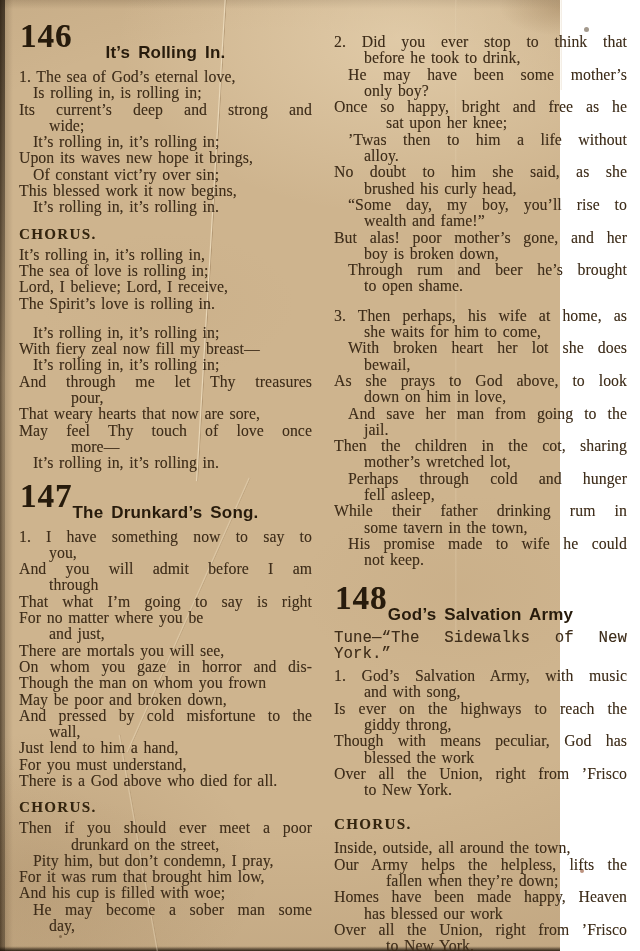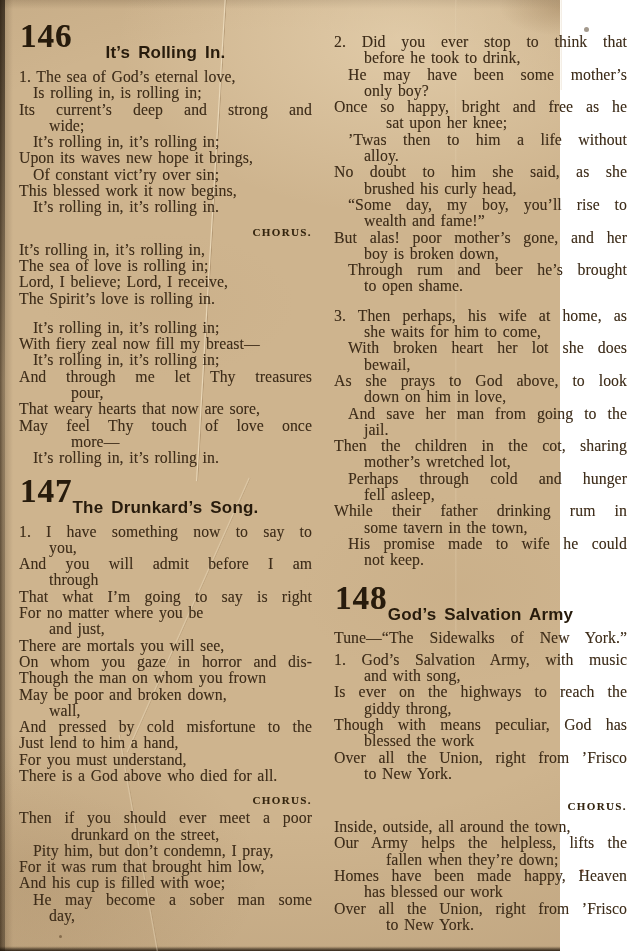--- a/index.html
+++ b/index.html
@@ -52,7 +52,7 @@
   }
 
   .chead {
-    text-align:right; font-size:11px; font-weight:bold;
+    text-align:left; font-size:15px; font-weight:bold;
     letter-spacing:1.4px; color:#34250f; margin:10px 0 4px;
     text-shadow:0.2px 0.2px 0 rgba(52,37,15,0.3);
   }

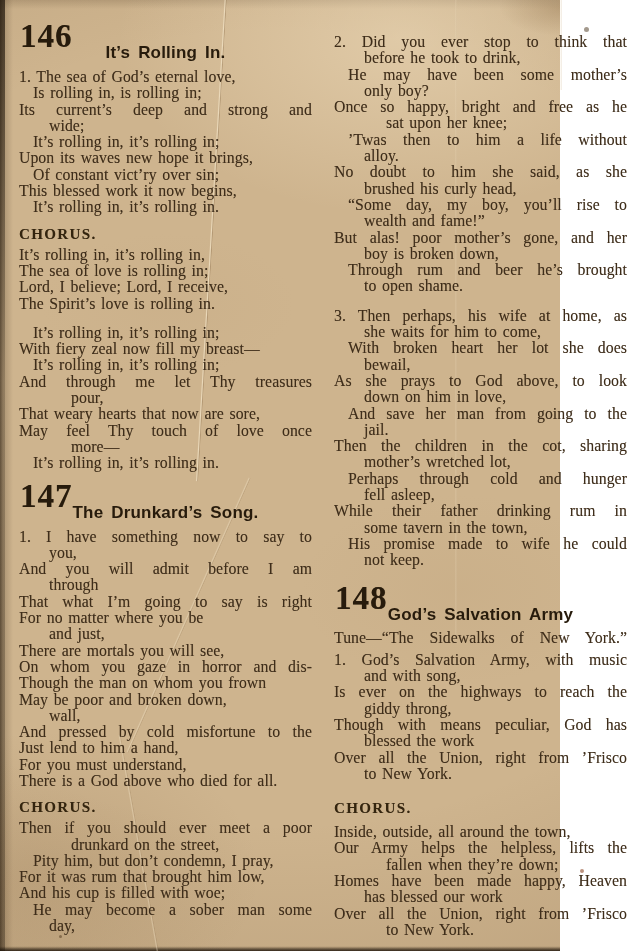--- a/index.html
+++ b/index.html
@@ -57,7 +57,7 @@
     text-shadow:0.2px 0.2px 0 rgba(52,37,15,0.3);
   }
 
-  .tune { margin:5px 0 0; }
+  .tune { margin:5px 0 0;font-family:Liberation Mono, monospace; }
   .gA { margin-top:13px; }
   .gB { margin-top:18px; }
   .chead.gB { margin-bottom:7px; }

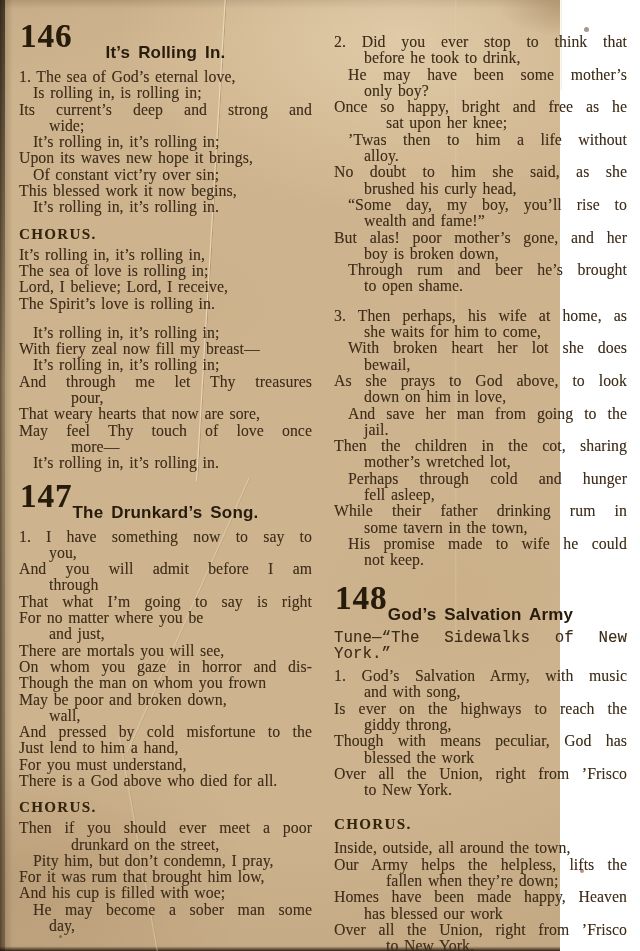--- a/index.html
+++ b/index.html
@@ -161,8 +161,8 @@
           <div class="ln i0 j">On whom you gaze in horror and dis-</div>
           <div class="ln i0">Though the man on whom you frown</div>
           <div class="ln i0">May be poor and broken down,</div>
+          <div class="ln i0 j">And pressed by cold misfortune to the</div>
           <div class="ln i2">wall,</div>
-          <div class="ln i0 j">And pressed by cold misfortune to the</div>
           <div class="ln i0">Just lend to him a hand,</div>
           <div class="ln i0">For you must understand,</div>
           <div class="ln i0">There is a God above who died for all.</div>

